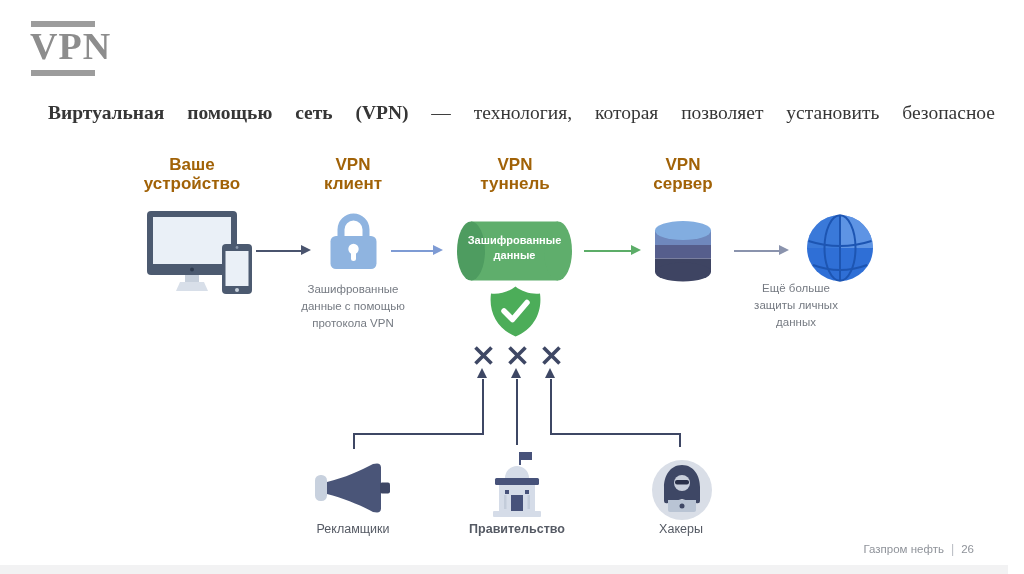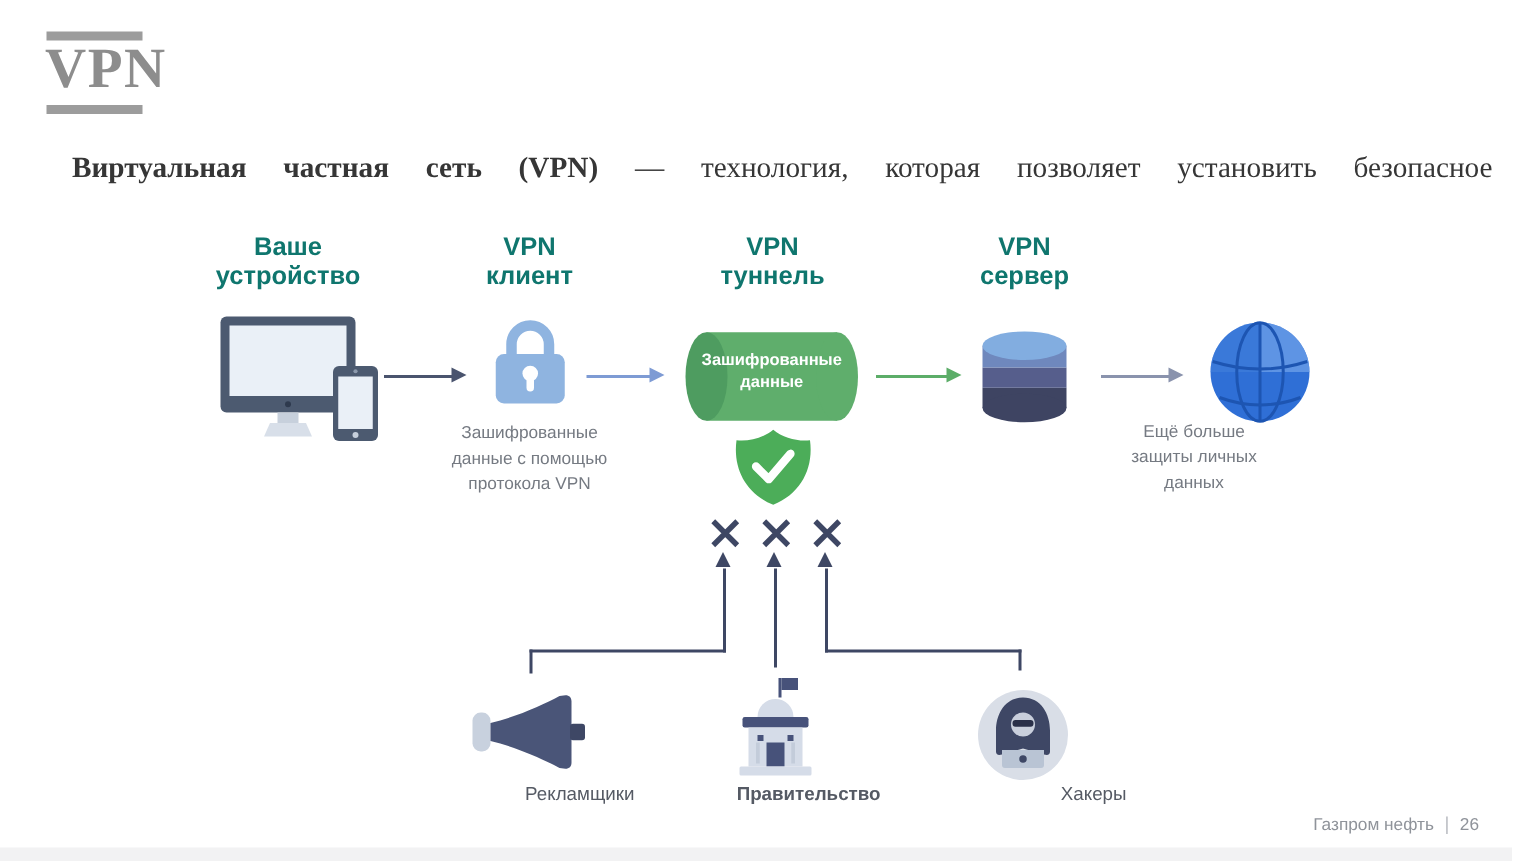--- a/index.html
+++ b/index.html
@@ -57,7 +57,7 @@
   <div class="logo-bar" style="top:70px;"></div>
 
   <div class="definition">
-    <div class="def-line1"><b>Виртуальная частная сеть (VPN)</b> <span>— технология, которая позволяет установить безопасное</span></div>
+    <div class="def-line1"><b>Виртуальная помощью сеть (VPN)</b> <span>— технология, которая позволяет установить безопасное</span></div>
   </div>
 
   <div class="hdr" style="left:122px;">Ваше

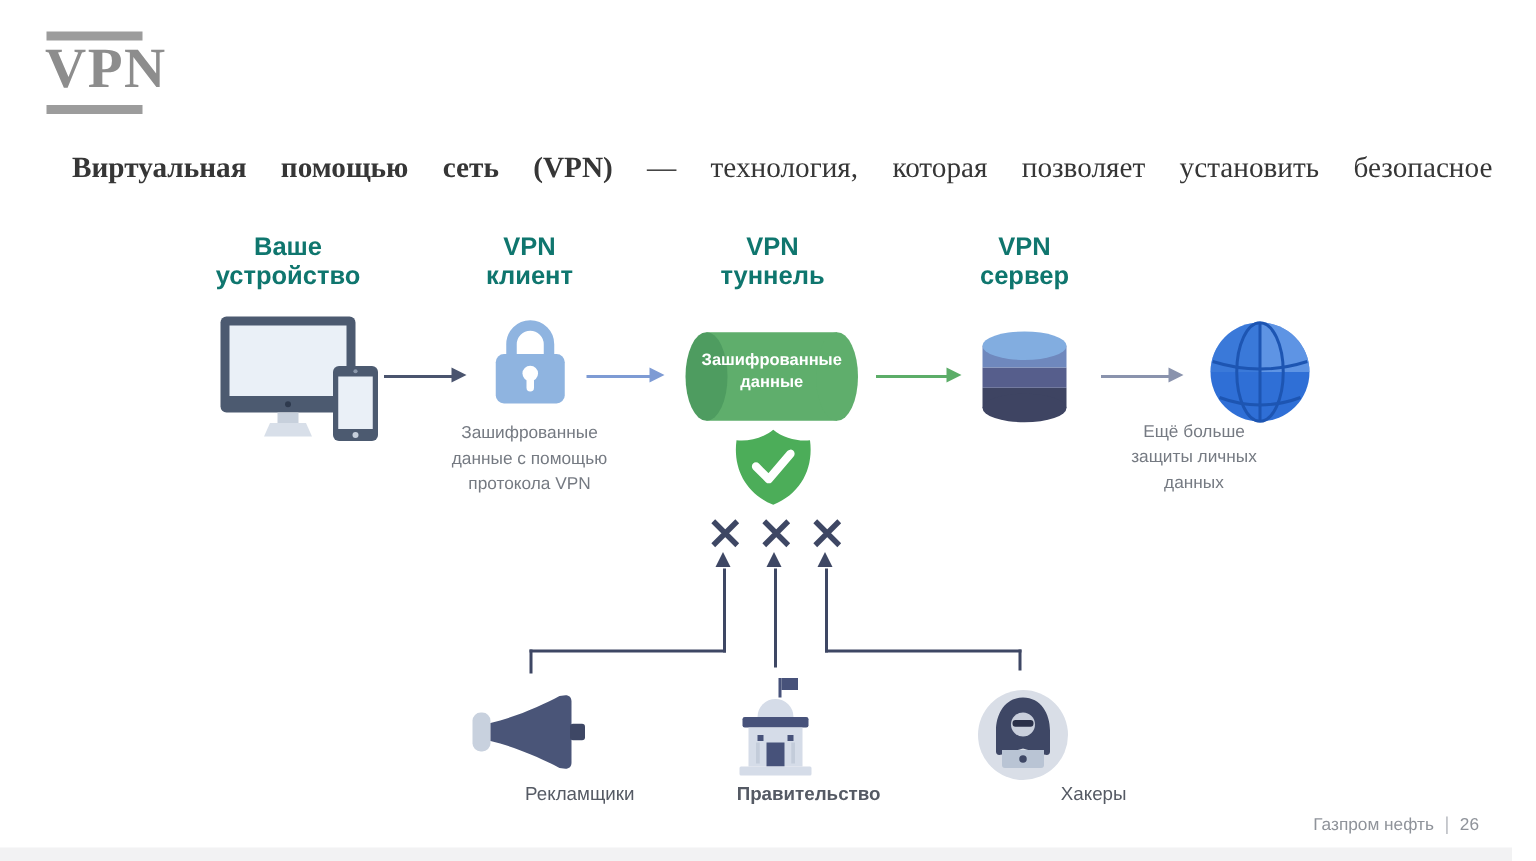--- a/index.html
+++ b/index.html
@@ -20,7 +20,7 @@
 
   
   .hdr{position:absolute;top:155px;width:140px;text-align:center;font-weight:bold;
-       font-size:17px;line-height:19px;color:#0f766e;white-space:pre-line;}
+       font-size:17px;line-height:19px;color:#a16207;white-space:pre-line;}
 
   
   .cap{position:absolute;width:140px;text-align:center;font-size:11.5px;line-height:17px;

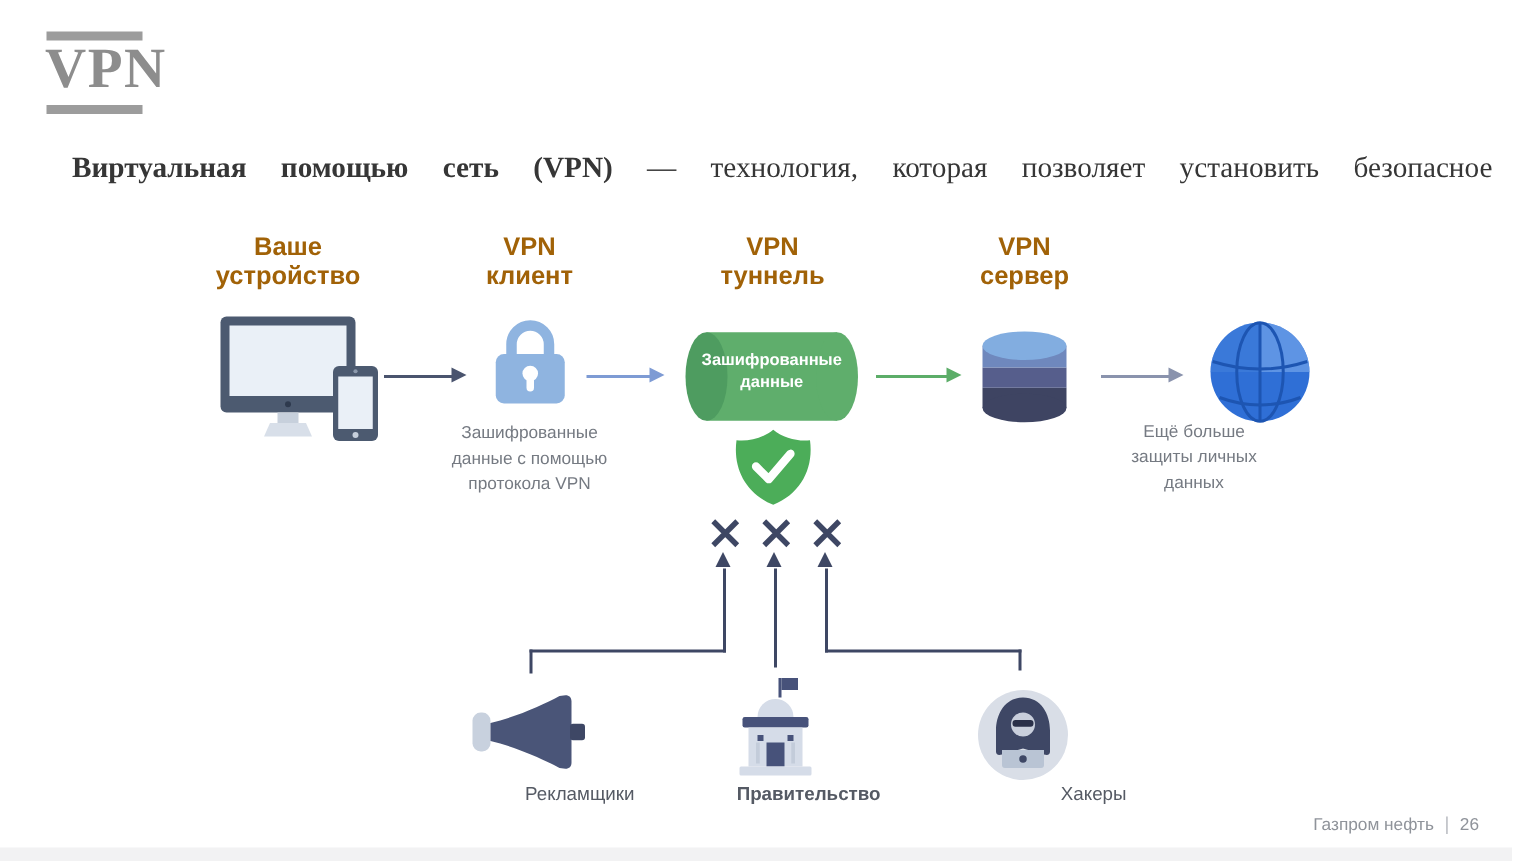--- a/index.html
+++ b/index.html
@@ -39,7 +39,7 @@
   .head-up{position:absolute;width:0;height:0;border-left:5.5px solid transparent;
            border-right:5.5px solid transparent;border-bottom:10px solid #3e4764;top:368px;}
 
-  .threat-label{position:absolute;top:522px;width:140px;text-align:right;
+  .threat-label{position:absolute;top:522px;width:140px;text-align:center;
                 font-size:12.5px;color:#555a64;}
 
   

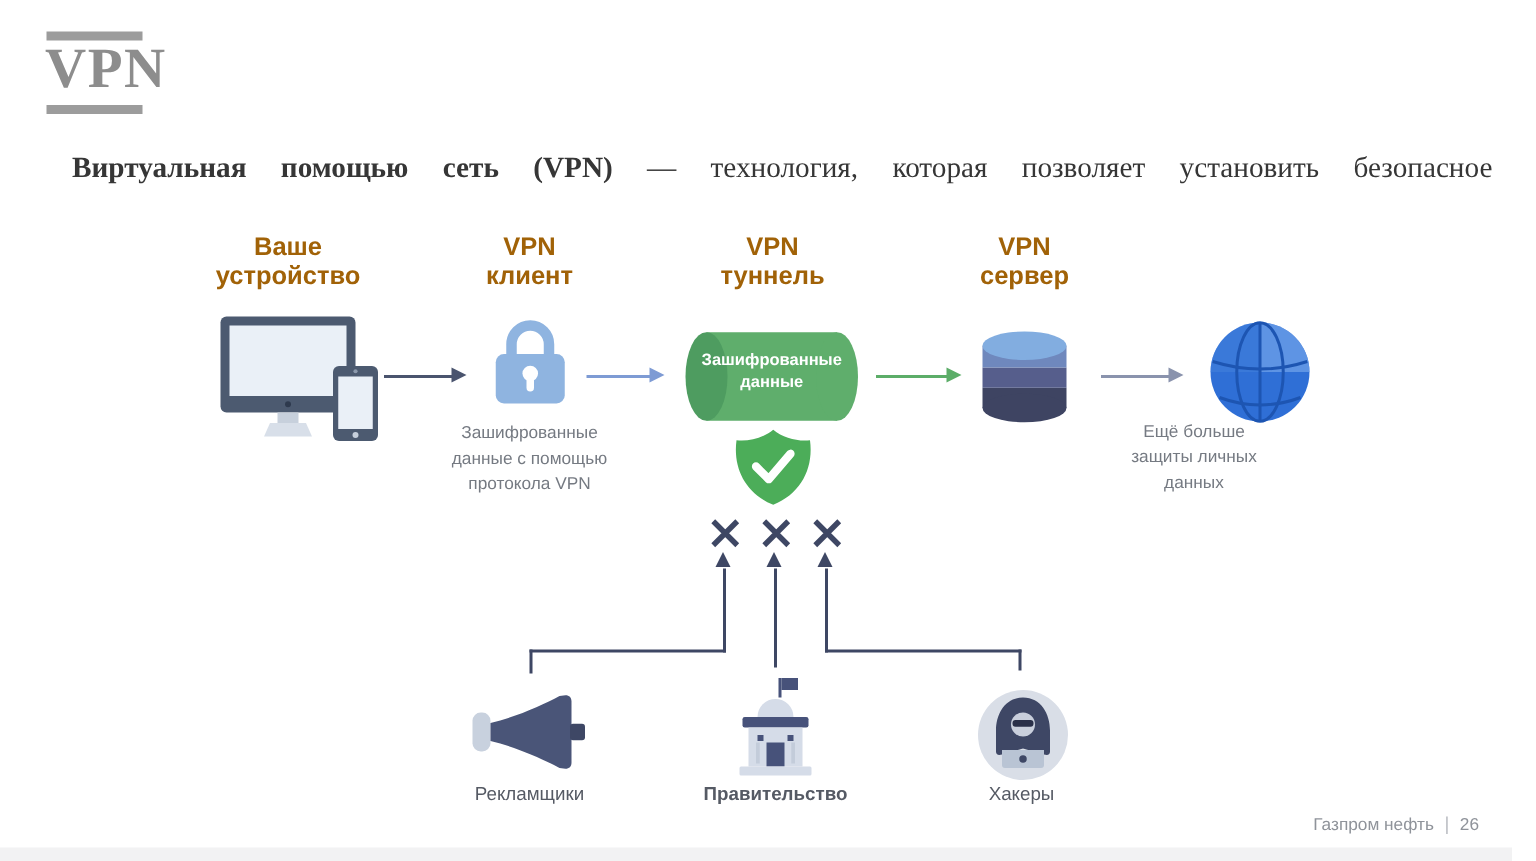--- a/index.html
+++ b/index.html
@@ -43,7 +43,7 @@
                 font-size:12.5px;color:#555a64;}
 
   
-  .footer{position:absolute;top:542px;right:22px;font-size:11.5px;color:#8f939a;}
+  .footer{position:absolute;top:542px;right:34px;font-size:11.5px;color:#8f939a;}
   .footer .sep{color:#b9bcc2;padding:0 7px;font-size:12.5px;}
   .bottom-strip{position:absolute;left:0;bottom:0;width:100%;height:9px;background:#f2f2f3;}
 </style>

